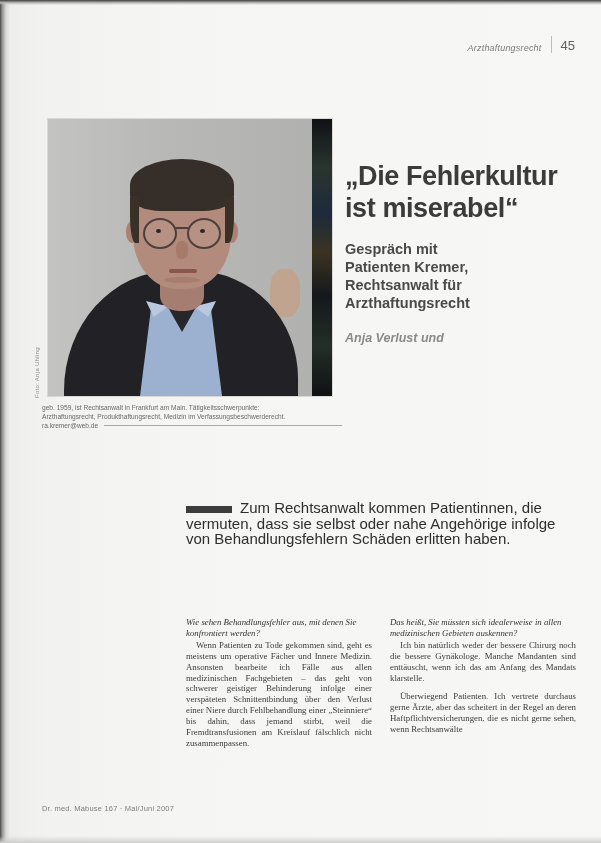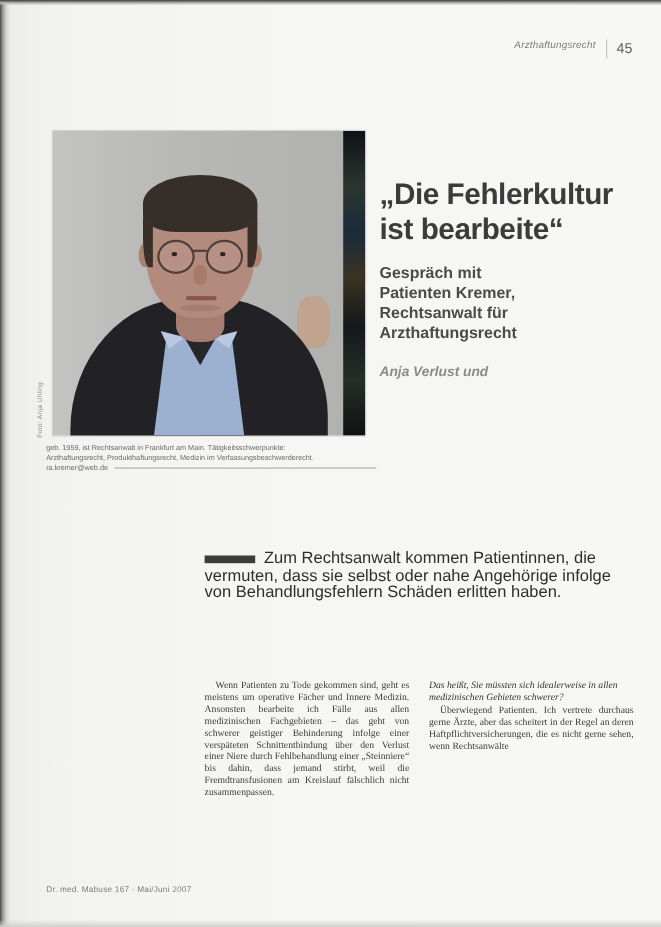--- a/index.html
+++ b/index.html
@@ -17,7 +17,7 @@
     background:linear-gradient(0deg,#cfcfcd 0%,rgba(233,233,231,0) 100%);}
 
   
-  .header{position:absolute;top:36px;right:26px;display:flex;align-items:flex-start;gap:9px;}
+  .header{position:absolute;top:36px;right:26px;display:flex;align-items:flex-end;gap:9px;}
   .header .section{font-size:9px;color:#7c7c7a;font-style:italic;letter-spacing:.2px;}
   .header .vrule{width:1px;height:17px;background:#bdbdbb;}
   .header .pagenum{font-size:13px;color:#5f5f5d;}

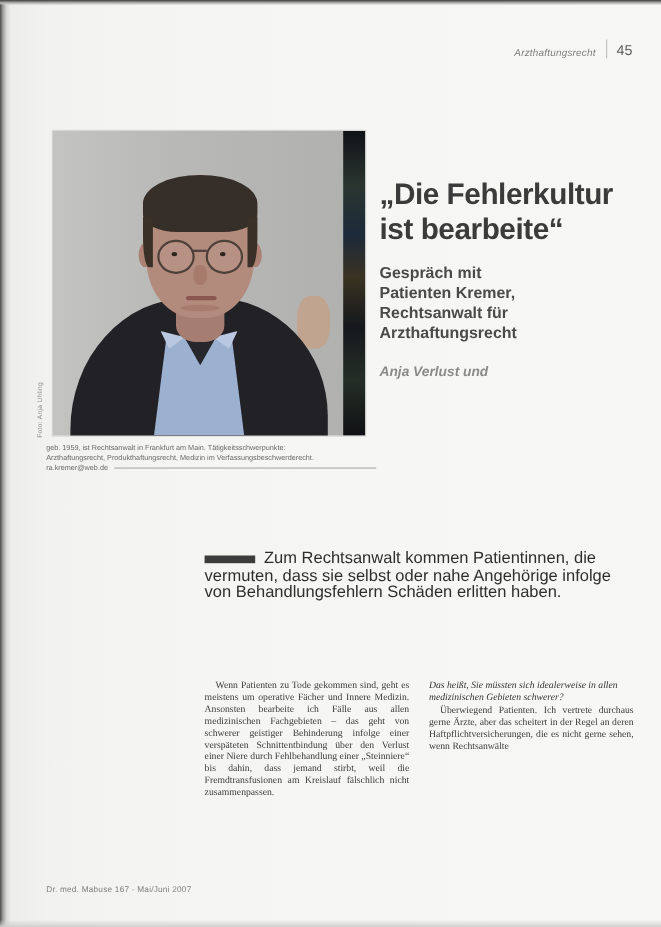--- a/index.html
+++ b/index.html
@@ -134,7 +134,7 @@
   <div class="title-block">
     <div class="main-title">
       <div>„Die Fehlerkultur</div>
-      <div>ist bearbeite“</div>
+      <div>ist miserabel“</div>
     </div>
     <div class="subtitle" style="width:160px;">Gespräch mit Patienten Kremer, Rechtsanwalt für Arzthaftungsrecht</div>
     <div class="authors">

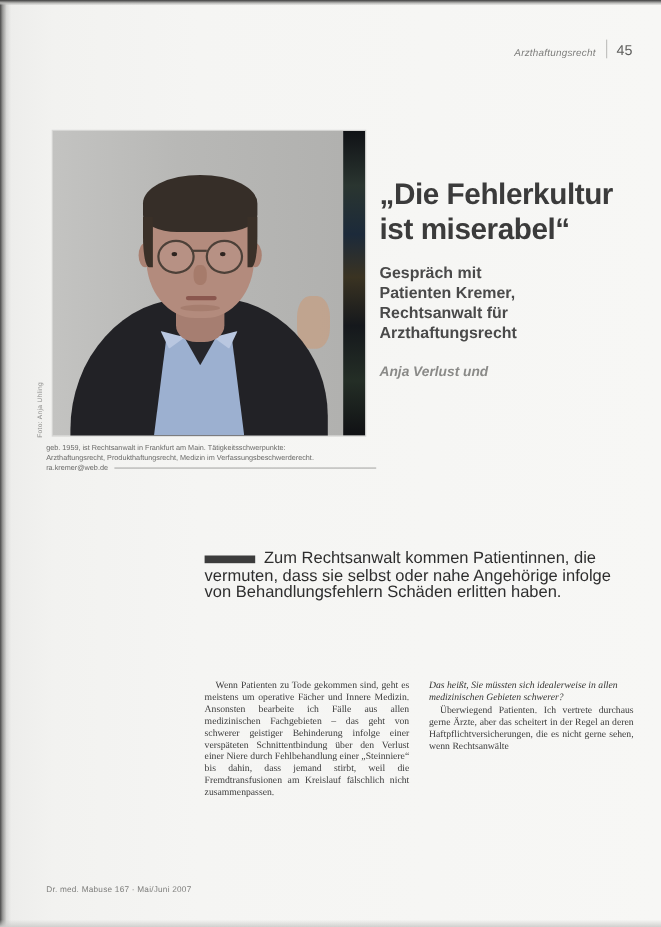--- a/index.html
+++ b/index.html
@@ -159,6 +159,7 @@
 
   <div class="columns">
     <div class="col">
+      <p class="q">Wie sehen Behandlungsfehler aus, mit denen Sie konfrontiert werden?</p>
       <p class="a"><span class="indent"></span><span>Wenn Patienten zu Tode gekommen sind, geht es meistens um operative Fächer und Innere Medizin. Ansonsten bearbeite ich Fälle aus allen medizinischen Fachgebieten – das geht von schwerer geistiger Behinderung infolge einer verspäteten Schnittentbindung über den Verlust einer Niere durch Fehlbehandlung einer „Steinniere“ bis dahin, dass jemand stirbt, weil die Fremdtransfusionen am Kreislauf fälschlich nicht zusammenpassen.</span></p>
     </div>
     <div class="col">

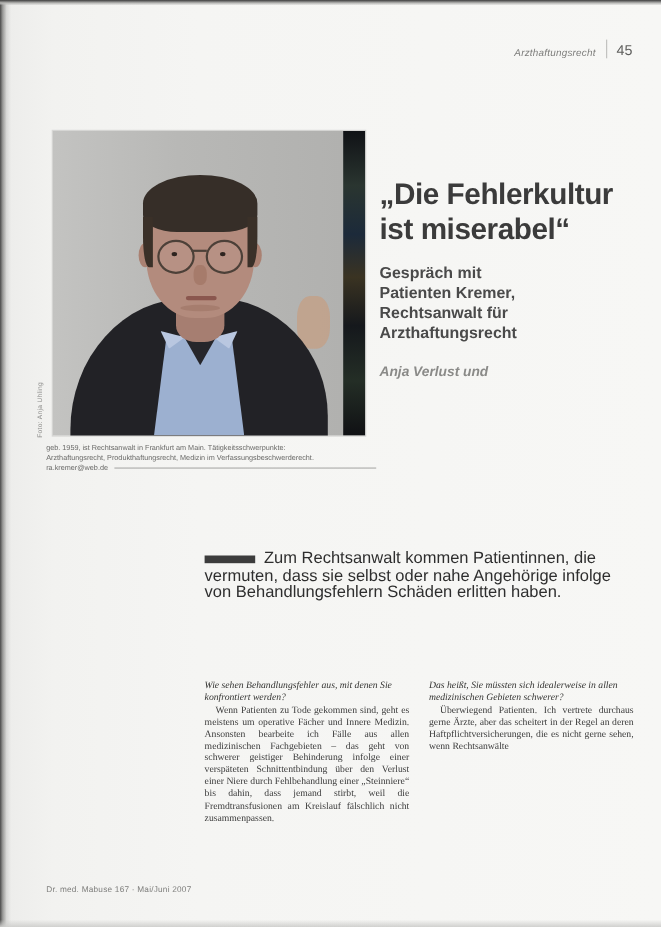--- a/index.html
+++ b/index.html
@@ -163,7 +163,7 @@
       <p class="a"><span class="indent"></span><span>Wenn Patienten zu Tode gekommen sind, geht es meistens um operative Fächer und Innere Medizin. Ansonsten bearbeite ich Fälle aus allen medizinischen Fachgebieten – das geht von schwerer geistiger Behinderung infolge einer verspäteten Schnittentbindung über den Verlust einer Niere durch Fehlbehandlung einer „Steinniere“ bis dahin, dass jemand stirbt, weil die Fremdtransfusionen am Kreislauf fälschlich nicht zusammenpassen.</span></p>
     </div>
     <div class="col">
-      <p class="q">Das heißt, Sie müssten sich idealerweise in allen medizinischen Gebieten schwerer?</p>
+      <p class="q">Das heißt, Sie müssten sich idealerweise in allen medizinischen Gebieten auskennen?</p>
       <p class="a"><span class="indent"></span><span>Überwiegend Patienten. Ich vertrete durchaus gerne Ärzte, aber das scheitert in der Regel an deren Haftpflichtversicherungen, die es nicht gerne sehen, wenn Rechtsanwälte</span></p>
     </div>
   </div>

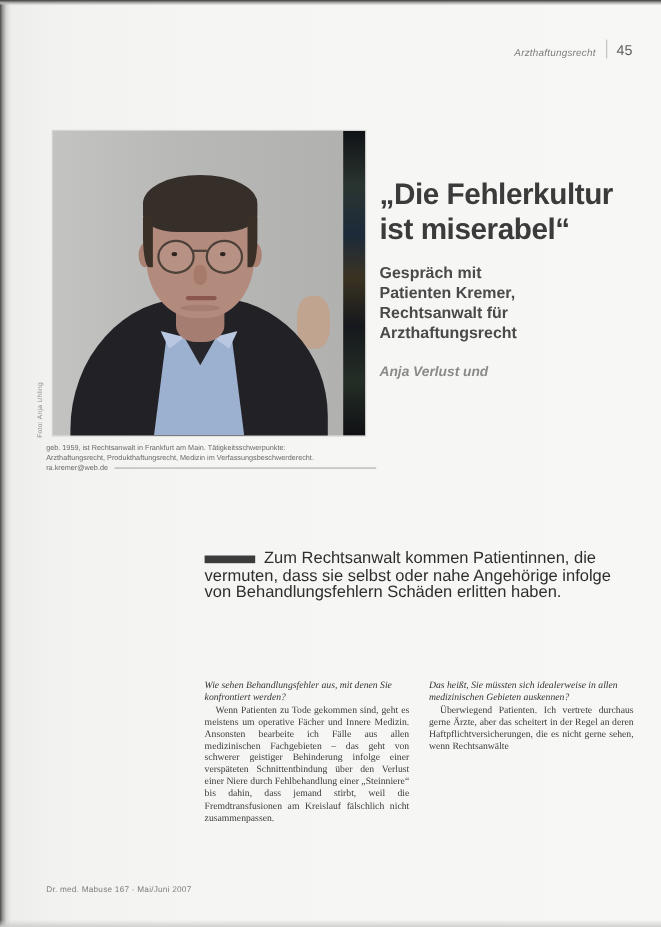--- a/index.html
+++ b/index.html
@@ -164,6 +164,7 @@
     </div>
     <div class="col">
       <p class="q">Das heißt, Sie müssten sich idealerweise in allen medizinischen Gebieten auskennen?</p>
+      <p class="a"><span class="indent"></span><span>Ich bin natürlich weder der bessere Chirurg noch die bessere Gynäkologe. Manche Mandanten sind enttäuscht, wenn ich das am Anfang des Mandats klarstelle.</span></p>
       <p class="a"><span class="indent"></span><span>Überwiegend Patienten. Ich vertrete durchaus gerne Ärzte, aber das scheitert in der Regel an deren Haftpflichtversicherungen, die es nicht gerne sehen, wenn Rechtsanwälte</span></p>
     </div>
   </div>

